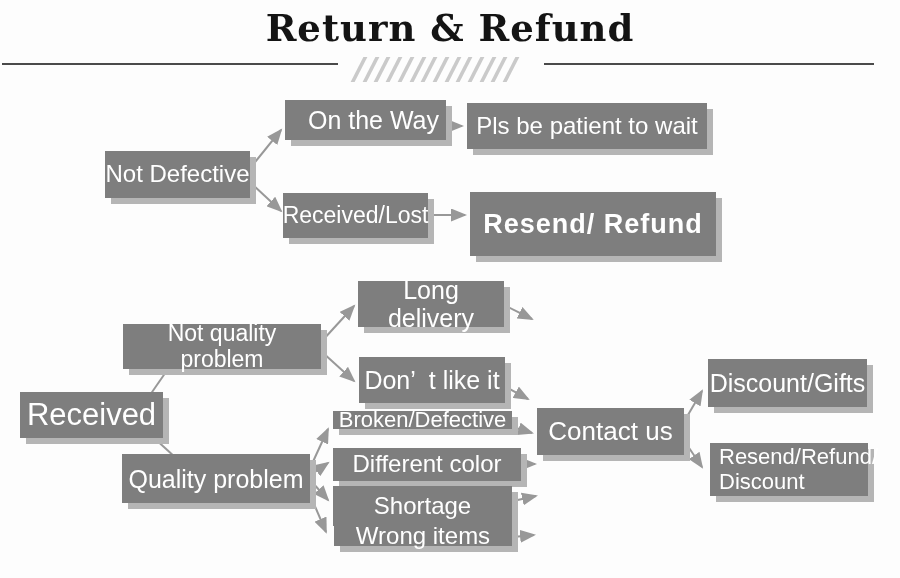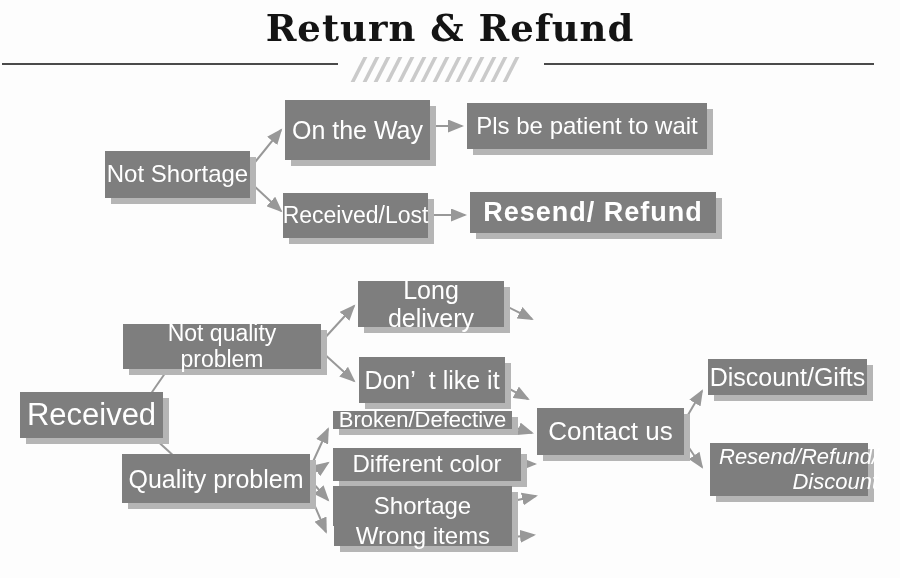--- a/index.html
+++ b/index.html
@@ -101,7 +101,7 @@
 
   <div id="nodes">
       <div class="node" style="left: 105px; top: 151px; width: 145px; height: 47px; font-size: 24px;">Not Shortage</div>
-      <div class="node" style="left: 285px; top: 100px; width: 145px; height: 60px; font-size: 25px;">On the Way</div>
+      <div class="node" style="left: 285px; top: 100px; width: 145px; height: 40px; font-size: 25px; padding-left: 16px;">On the Way</div>
       <div class="node" style="left: 467px; top: 103px; width: 240px; height: 46px; font-size: 24px;">Pls be patient to wait</div>
       <div class="node" style="left: 283px; top: 193px; width: 145px; height: 45px; font-size: 23px;">Received/Lost</div>
       <div class="node" style="left: 470px; top: 192px; width: 246px; height: 41px; font-size: 27px; font-weight: 600; letter-spacing: 1px;">Resend/ Refund</div>

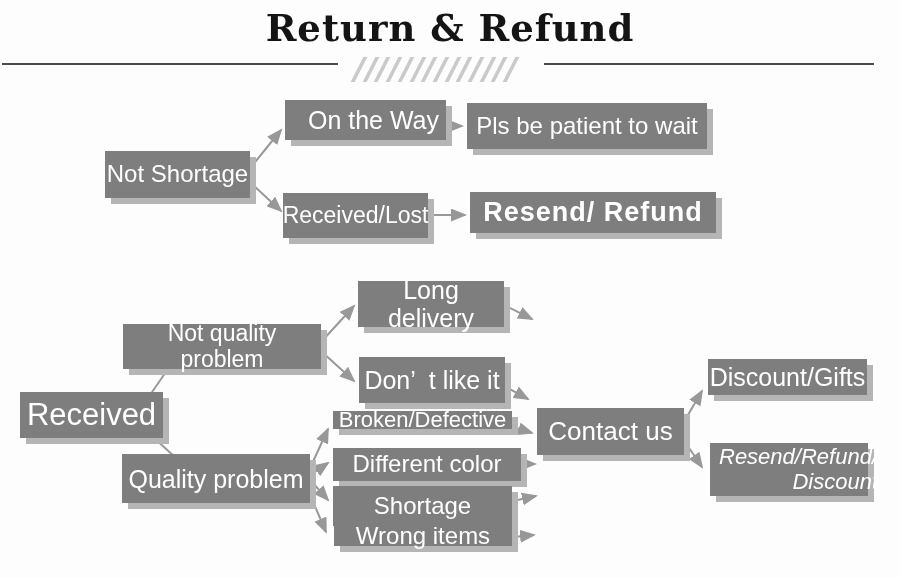--- a/index.html
+++ b/index.html
@@ -100,7 +100,7 @@
   </svg>
 
   <div id="nodes">
-      <div class="node" style="left: 105px; top: 151px; width: 145px; height: 47px; font-size: 24px;">Not Shortage</div>
+      <div class="node" style="left: 105px; top: 151px; width: 145px; height: 47px; font-size: 24px;">Not Defective</div>
       <div class="node" style="left: 285px; top: 100px; width: 145px; height: 40px; font-size: 25px; padding-left: 16px;">On the Way</div>
       <div class="node" style="left: 467px; top: 103px; width: 240px; height: 46px; font-size: 24px;">Pls be patient to wait</div>
       <div class="node" style="left: 283px; top: 193px; width: 145px; height: 45px; font-size: 23px;">Received/Lost</div>

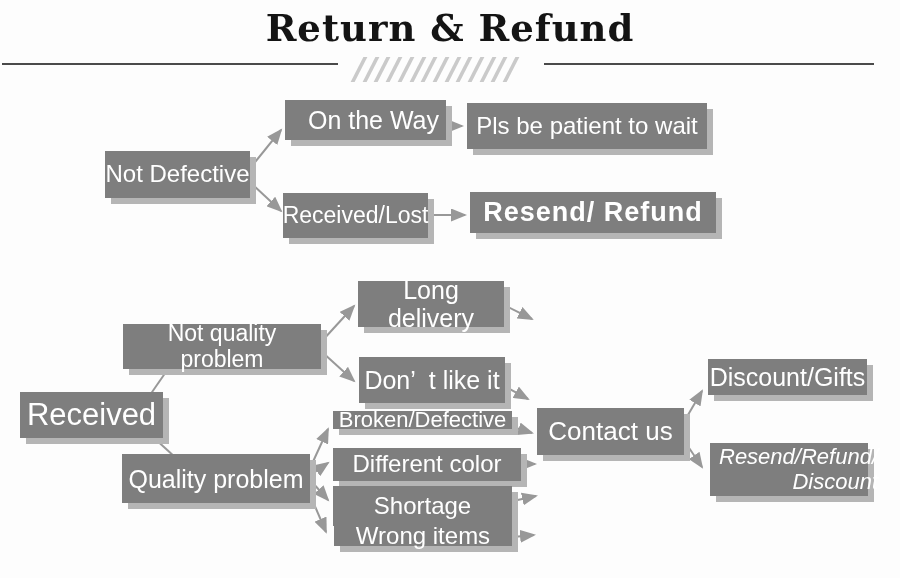--- a/index.html
+++ b/index.html
@@ -104,7 +104,7 @@
       <div class="node" style="left: 285px; top: 100px; width: 145px; height: 40px; font-size: 25px; padding-left: 16px;">On the Way</div>
       <div class="node" style="left: 467px; top: 103px; width: 240px; height: 46px; font-size: 24px;">Pls be patient to wait</div>
       <div class="node" style="left: 283px; top: 193px; width: 145px; height: 45px; font-size: 23px;">Received/Lost</div>
-      <div class="node" style="left: 470px; top: 192px; width: 246px; height: 41px; font-size: 27px; font-weight: 600; letter-spacing: 1px;">Resend/ Refund</div>
+      <div class="node" style="left: 470px; top: 192px; width: 246px; height: 64px; font-size: 27px; font-weight: 600; letter-spacing: 1px;">Resend/ Refund</div>
       <div class="node" style="left: 20px; top: 392px; width: 143px; height: 46px; font-size: 31px;">Received</div>
       <div class="node" style="left: 123px; top: 324px; width: 198px; height: 45px; font-size: 23px;">Not quality problem</div>
       <div class="node" style="left: 358px; top: 281px; width: 146px; height: 46px; font-size: 25px;">Long delivery</div>

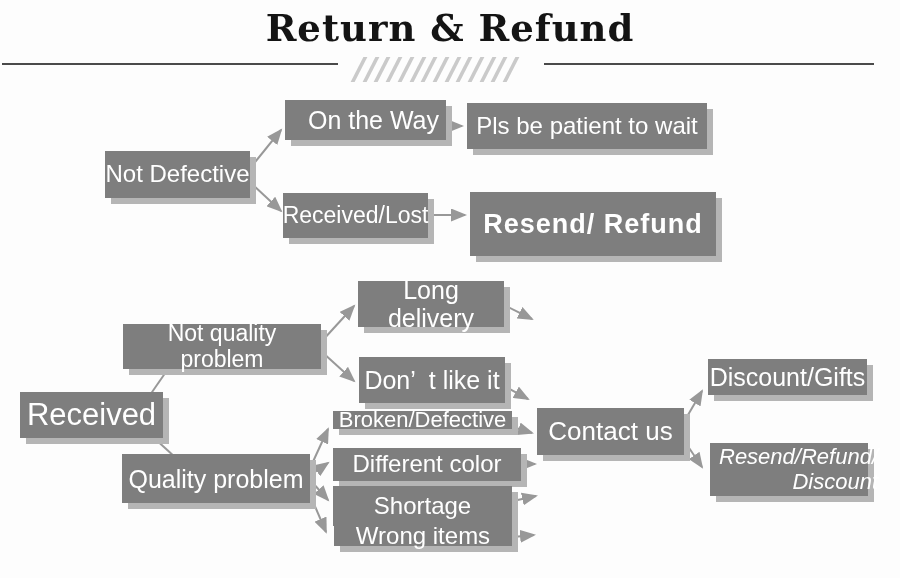--- a/index.html
+++ b/index.html
@@ -115,7 +115,7 @@
       <div class="node" style="left: 333px; top: 486px; width: 179px; height: 40px; font-size: 24px;">Shortage</div>
       <div class="node" style="left: 334px; top: 526px; width: 178px; height: 20px; font-size: 24px; text-align: right;">Wrong items</div>
       <div class="node" style="left: 537px; top: 408px; width: 147px; height: 47px; font-size: 26px;">Contact us</div>
-      <div class="node" style="left: 708px; top: 359px; width: 159px; height: 36px; font-size: 25px;">Discount/Gifts</div>
+      <div class="node" style="left: 708px; top: 359px; width: 159px; height: 48px; font-size: 25px;">Discount/Gifts</div>
       <div class="node align-left" style="left: 710px; top: 443px; width: 158px; height: 53px; font-size: 22px;">Resend/Refund/
 Discount</div>
     </div>

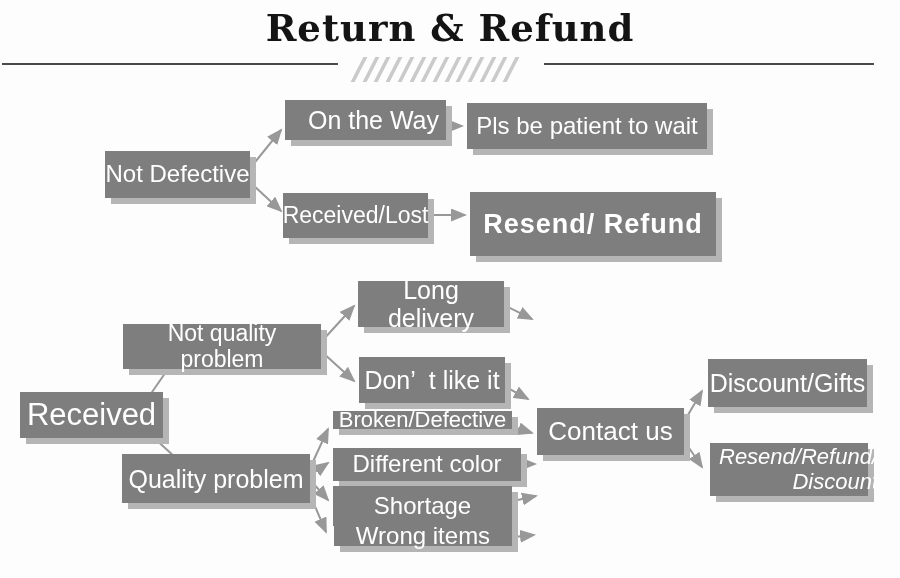--- a/index.html
+++ b/index.html
@@ -42,7 +42,7 @@
     white-space:pre-wrap;
     font-family:"Liberation Sans", sans-serif;
   }
-  .node.align-left{justify-content:flex-start;text-align:right;padding-left:9px;box-sizing:border-box;font-style:italic;}
+  .node.align-left{justify-content:flex-start;text-align:left;padding-left:9px;box-sizing:border-box;}
 </style>
 </head>
 <body>

